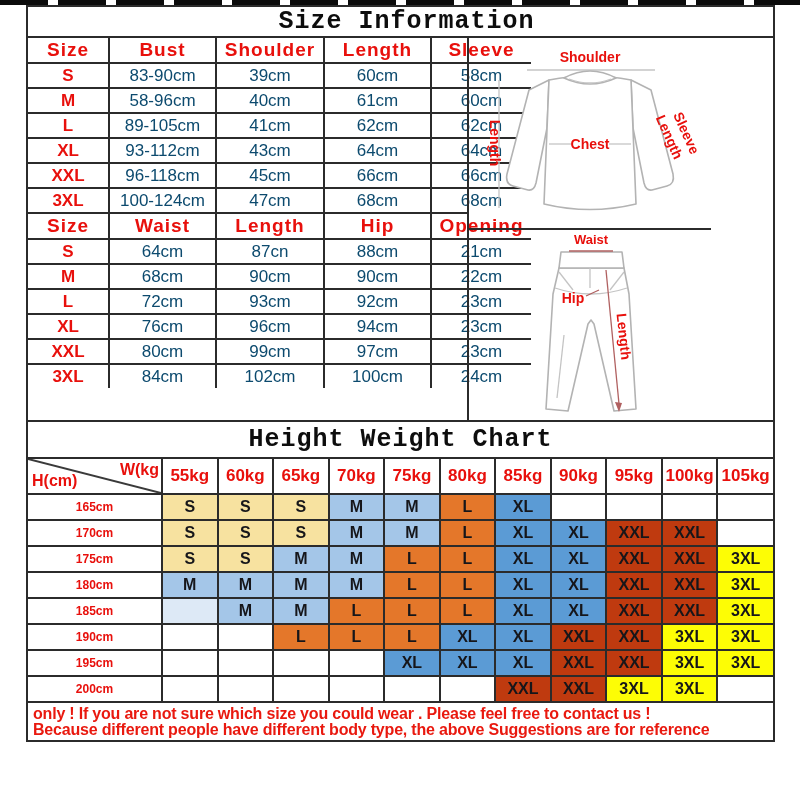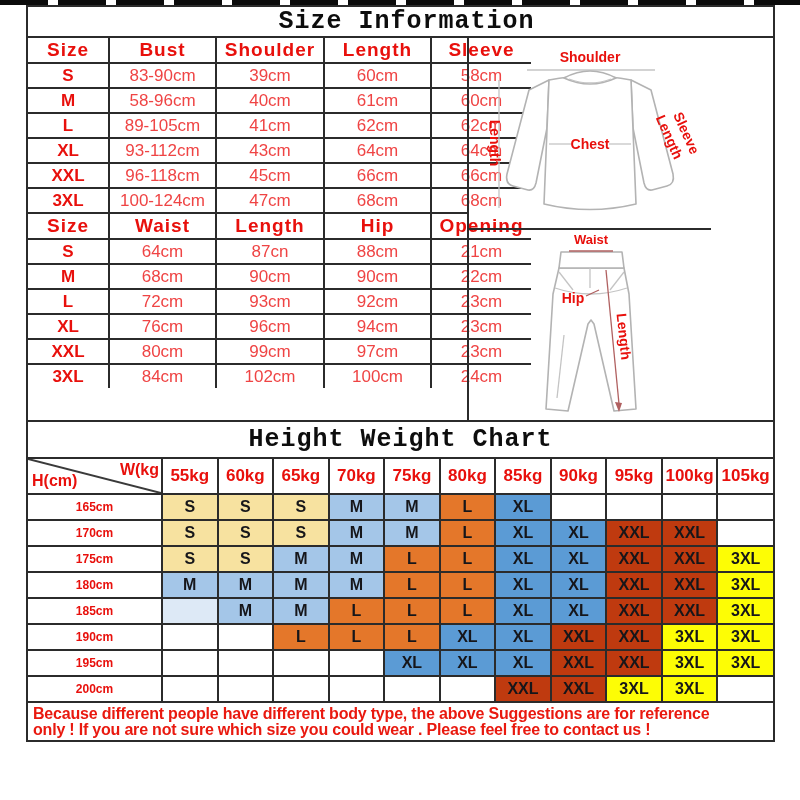--- a/index.html
+++ b/index.html
@@ -37,7 +37,7 @@
   .size-table th{
     height:24px;font-size:19px;font-weight:700;color:var(--accent-red);letter-spacing:1px;
   }
-  .size-table td{height:23px;font-size:17px;color:#ef4444;}
+  .size-table td{height:23px;font-size:17px;color:#0c4a6e;}
   .size-table td.size-label{font-weight:700;color:var(--accent-red);font-size:17px;}
   .t2{border-top:2px solid #2b2b2b;}
   .shirt-box{height:190px;}

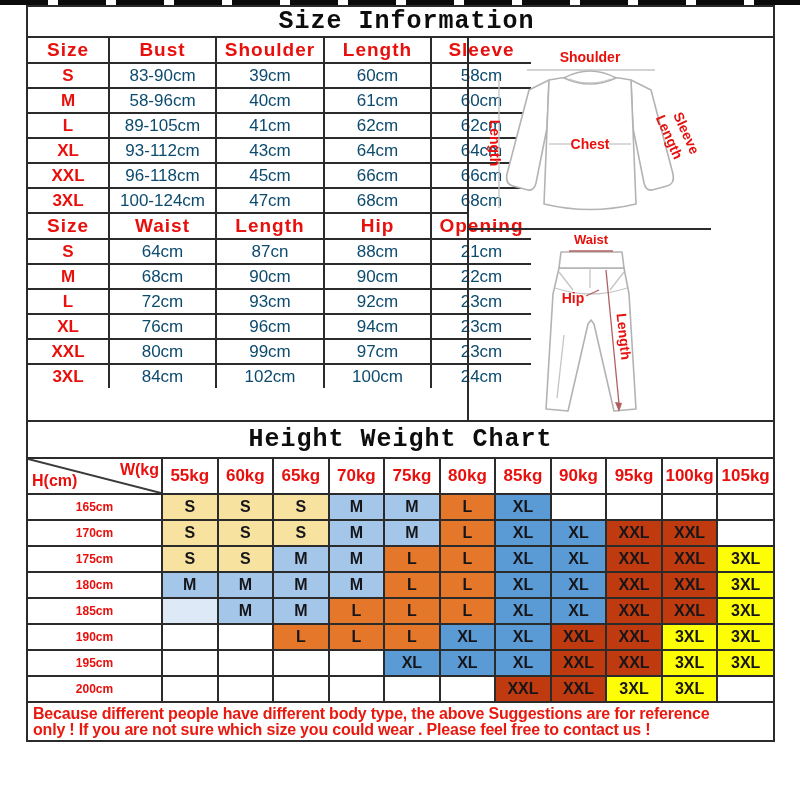--- a/index.html
+++ b/index.html
@@ -418,8 +418,8 @@
   </div>
 
   <div class="footer">
+    <div>only ! If you are not sure which size you could wear . Please feel free to contact us !</div>
     <div>Because different people have different body type, the above Suggestions are for reference</div>
-    <div>only ! If you are not sure which size you could wear . Please feel free to contact us !</div>
   </div>
 
 </div>

